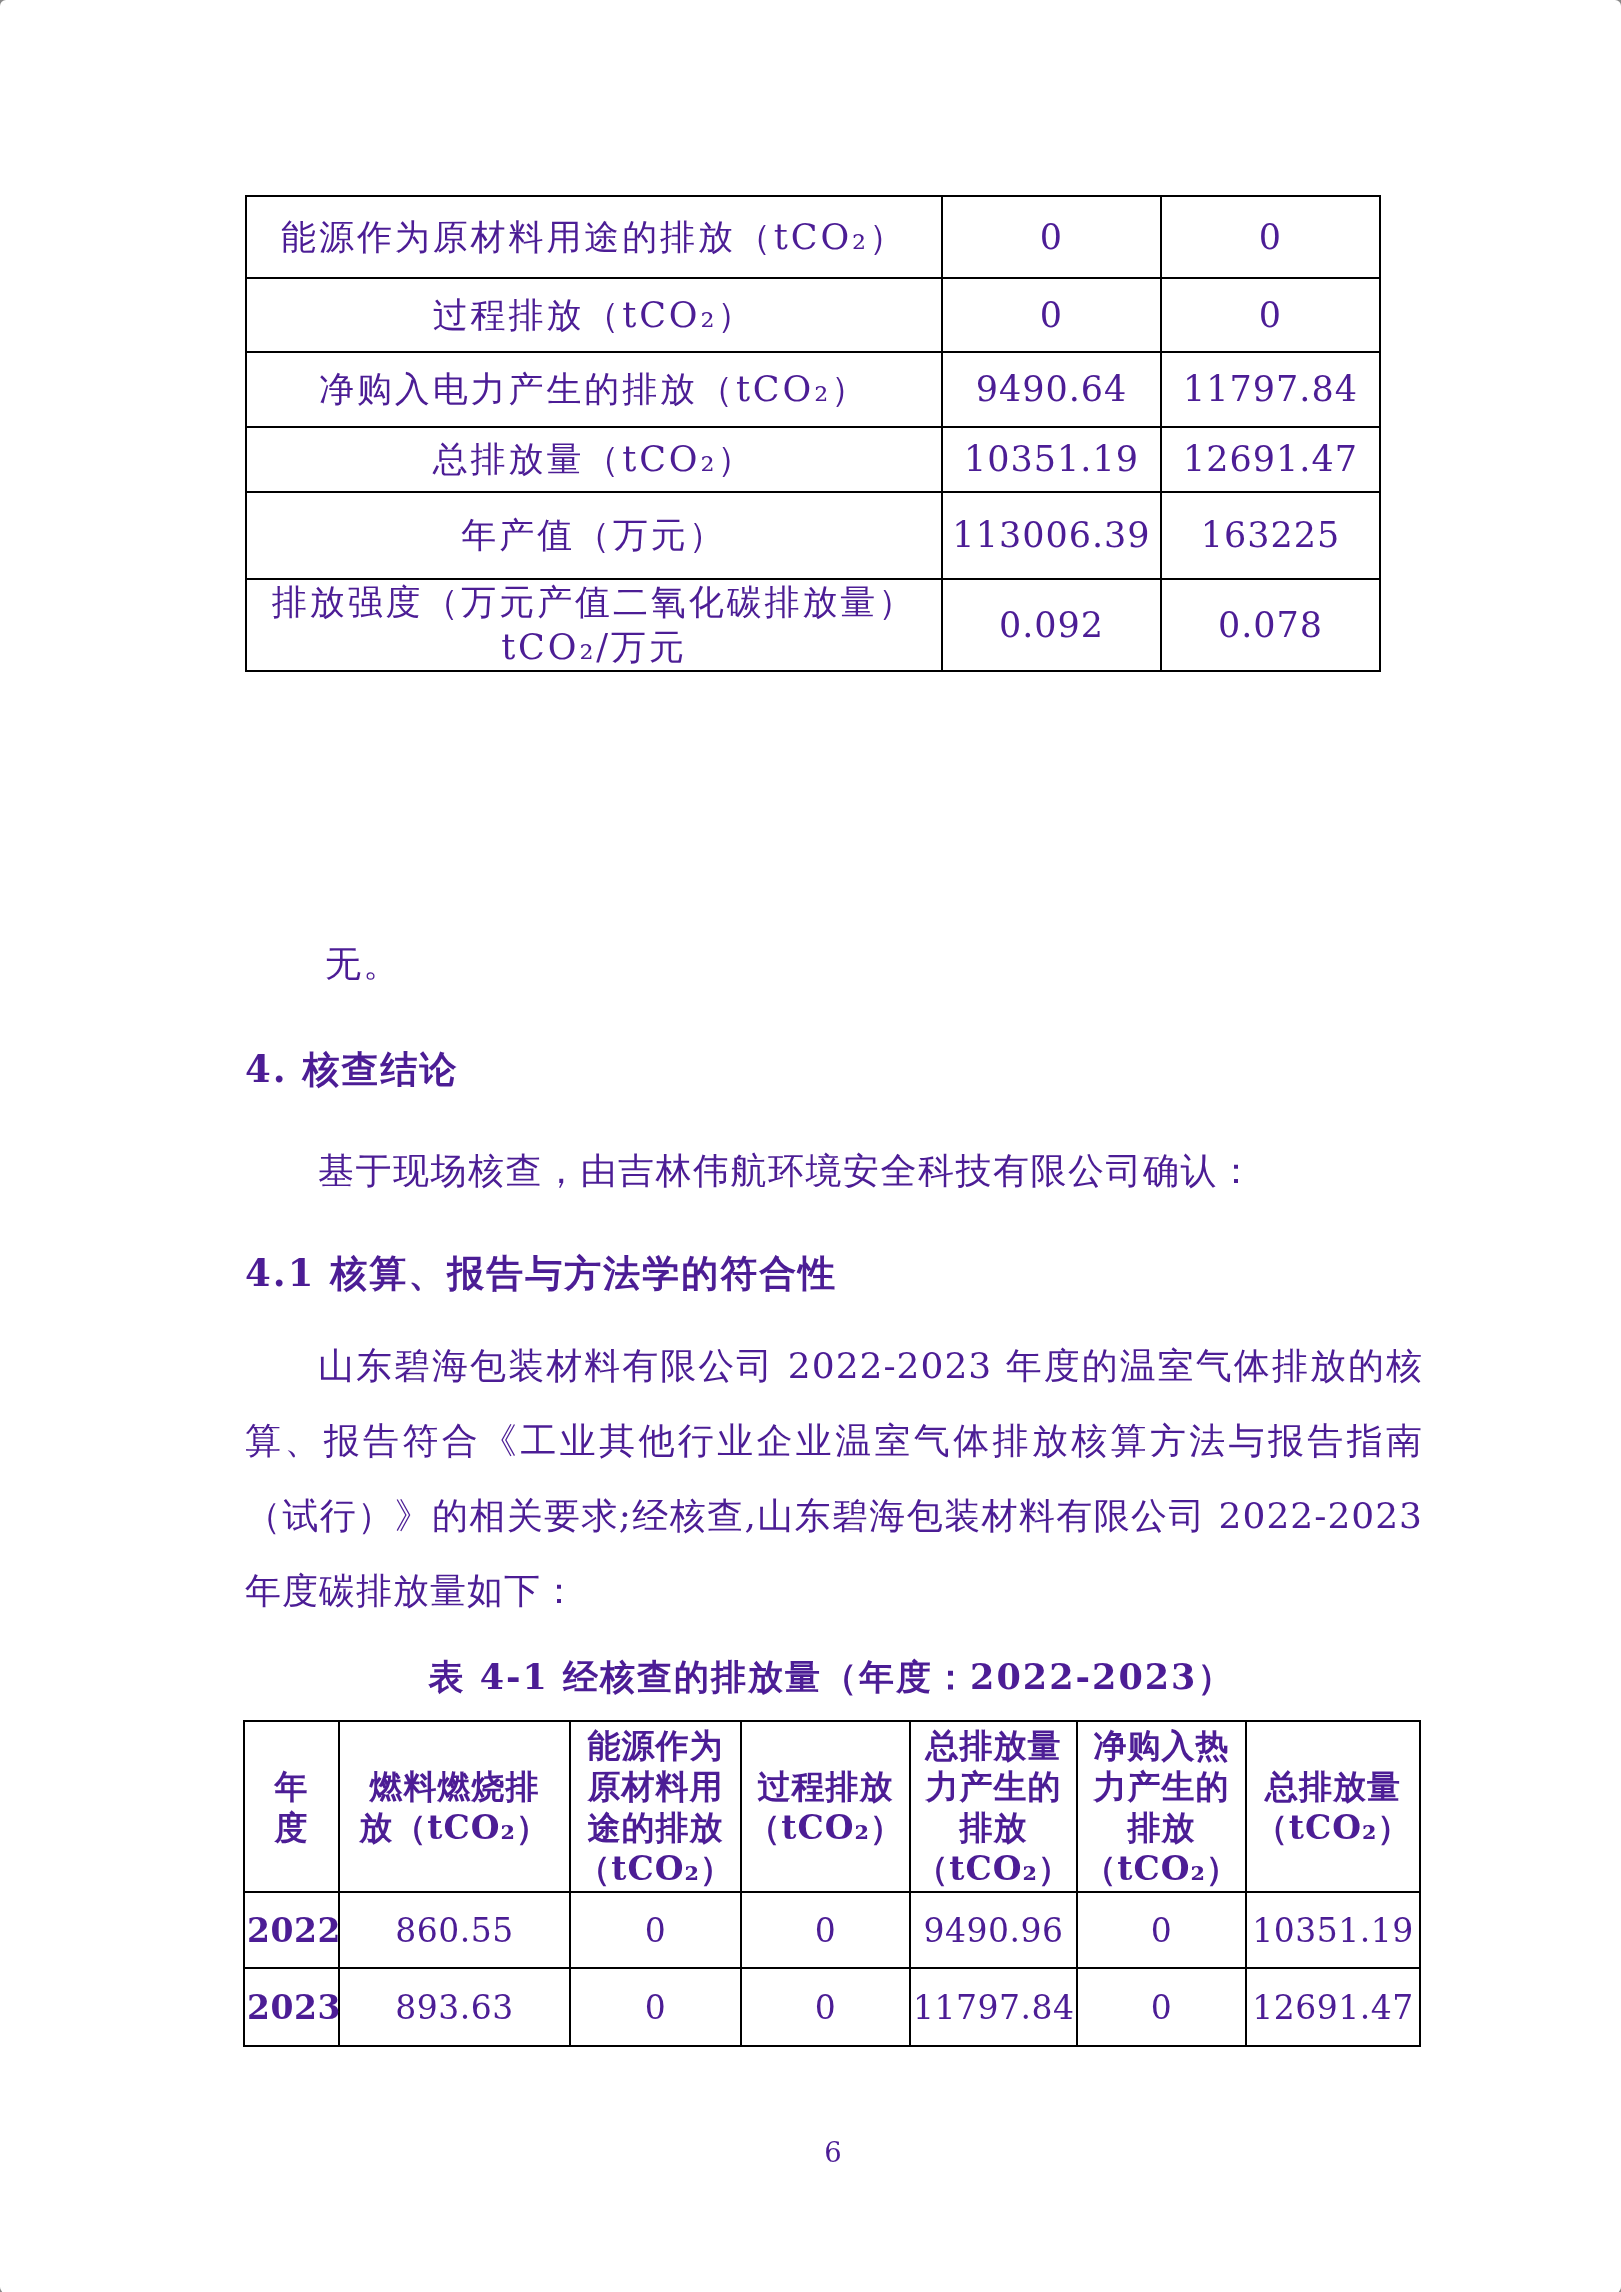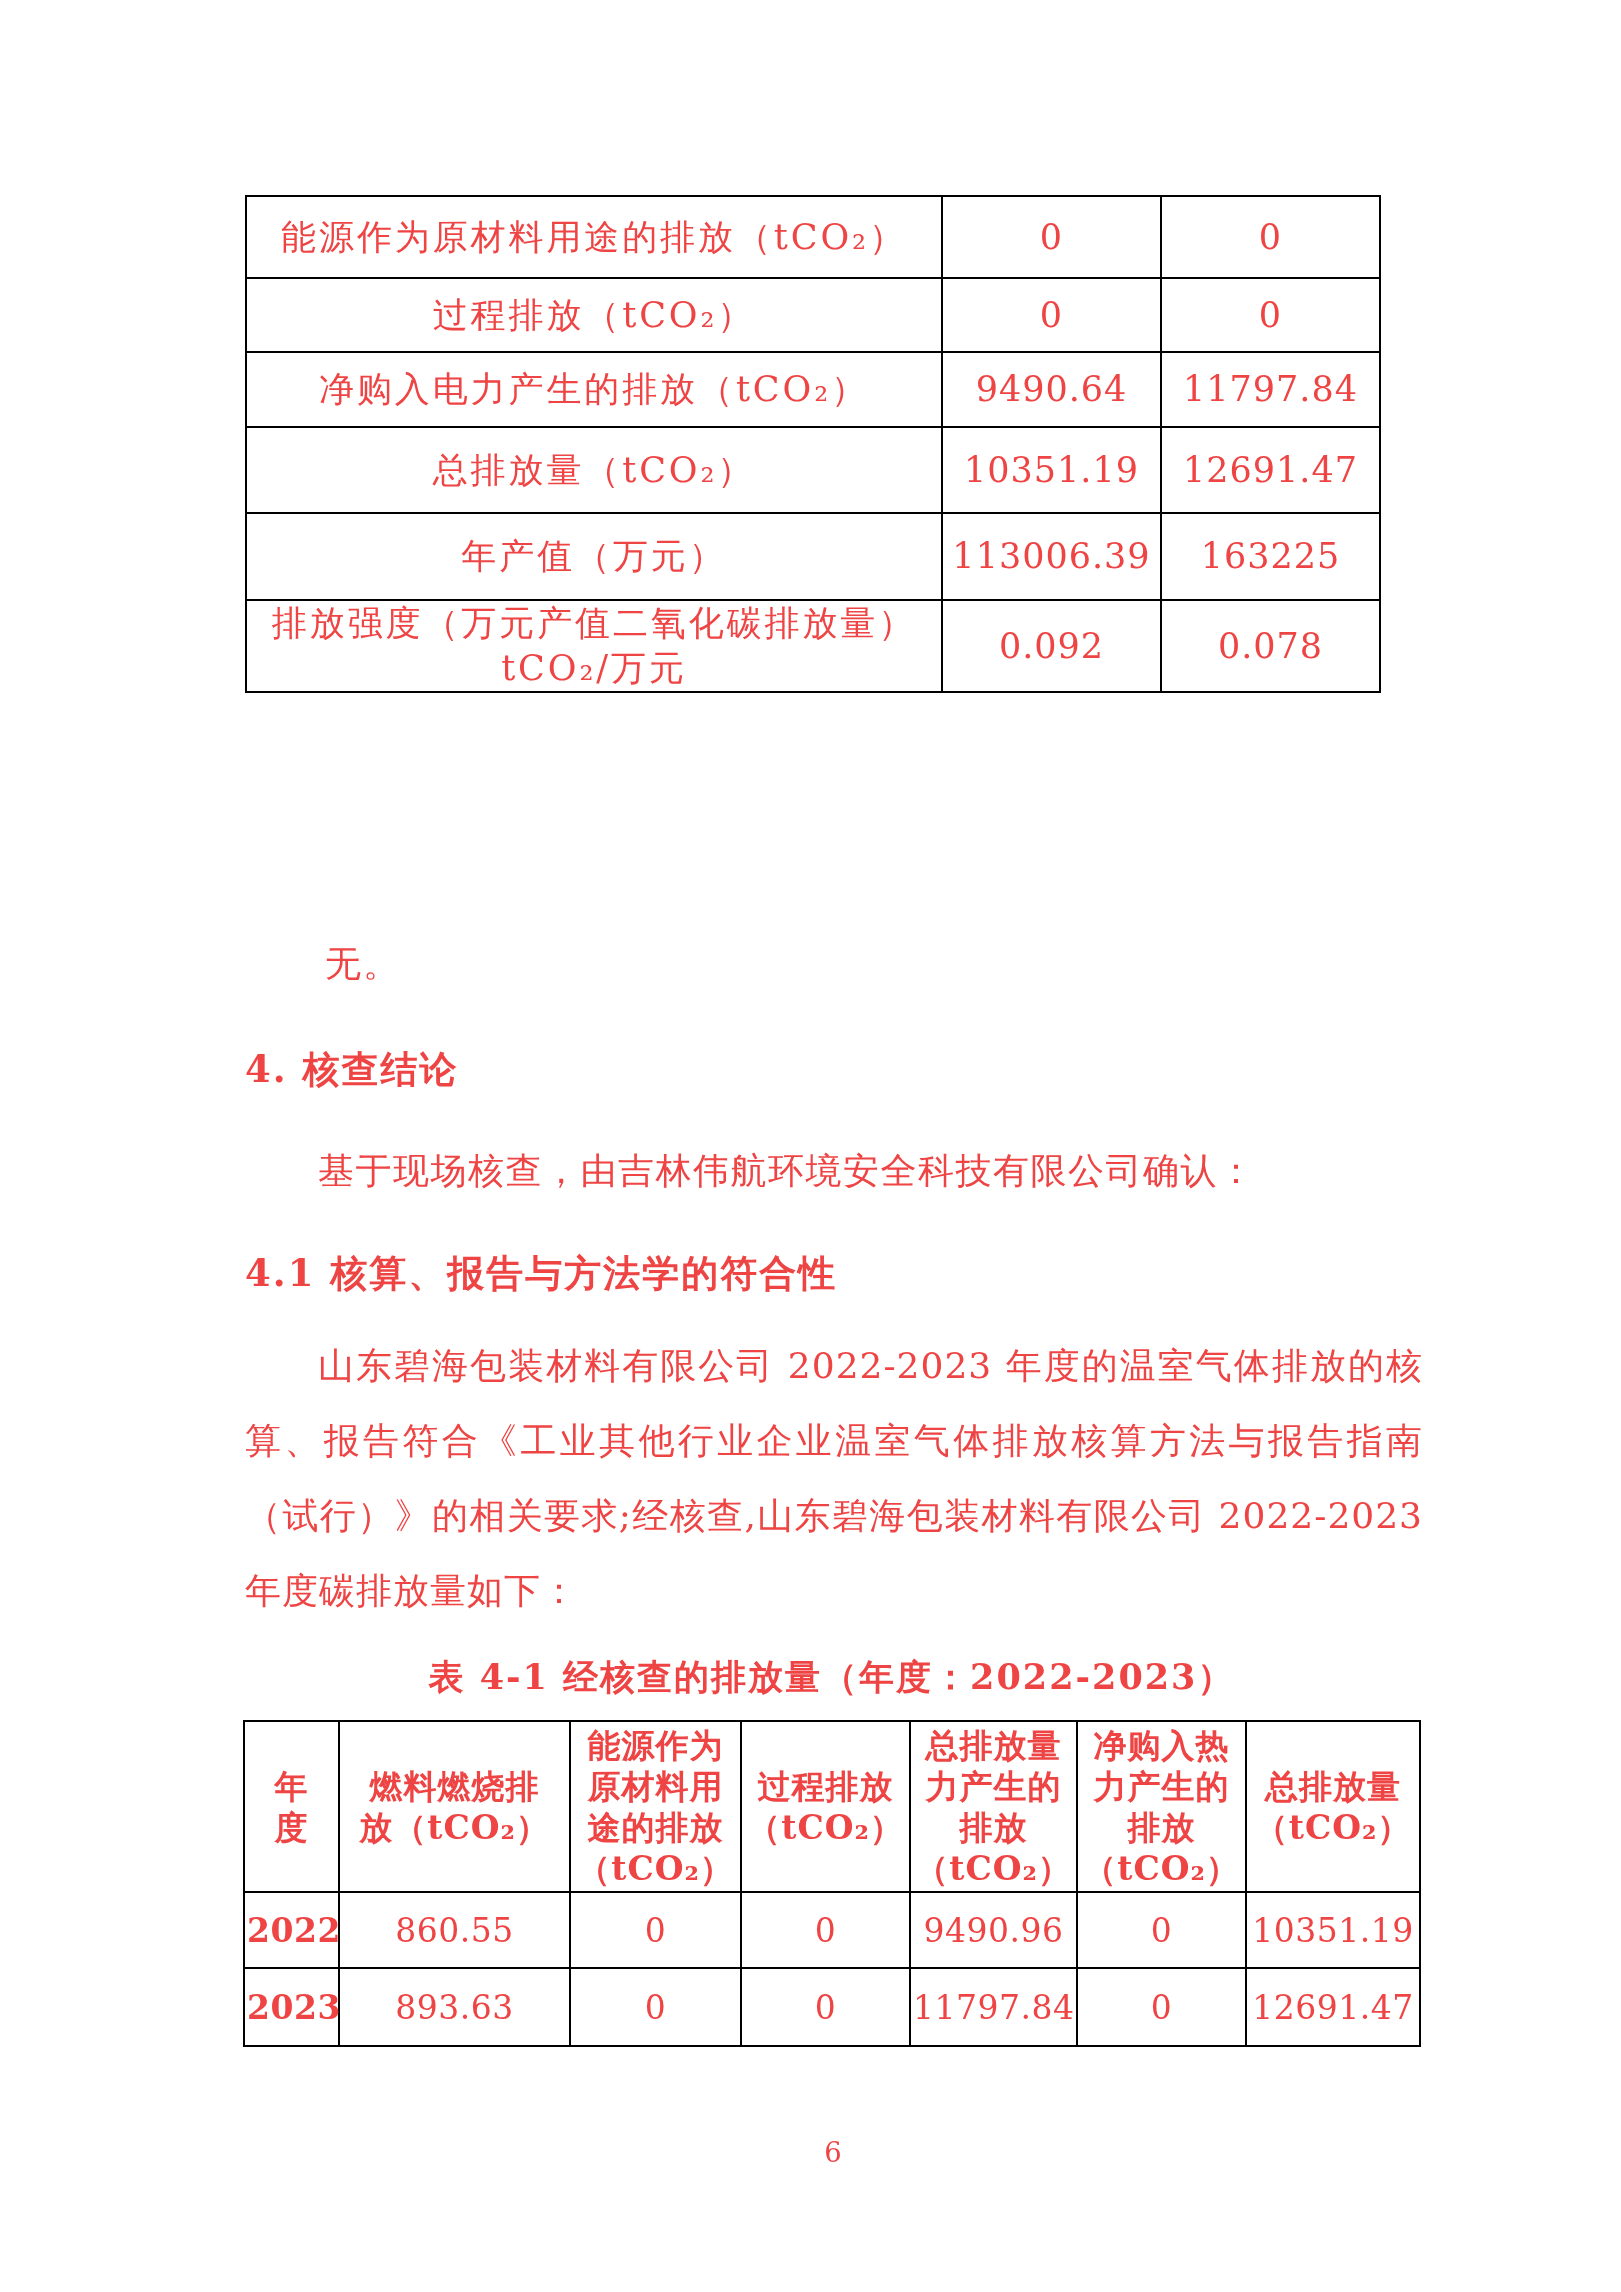--- a/index.html
+++ b/index.html
@@ -5,9 +5,10 @@
   html,body { margin:0; padding:0; background:#888; }
   .page {
     position:relative; width:1621px; height:2293px; margin:0 auto;
-    background:#ffffff; color:#ef4444;
+    background:#ffffff; color:#4c1d95;
     font-family:"DejaVu Serif","DejaVu Sans",serif;
     overflow:hidden;
+    border-radius:6px;
   }
   
   .summary-table {

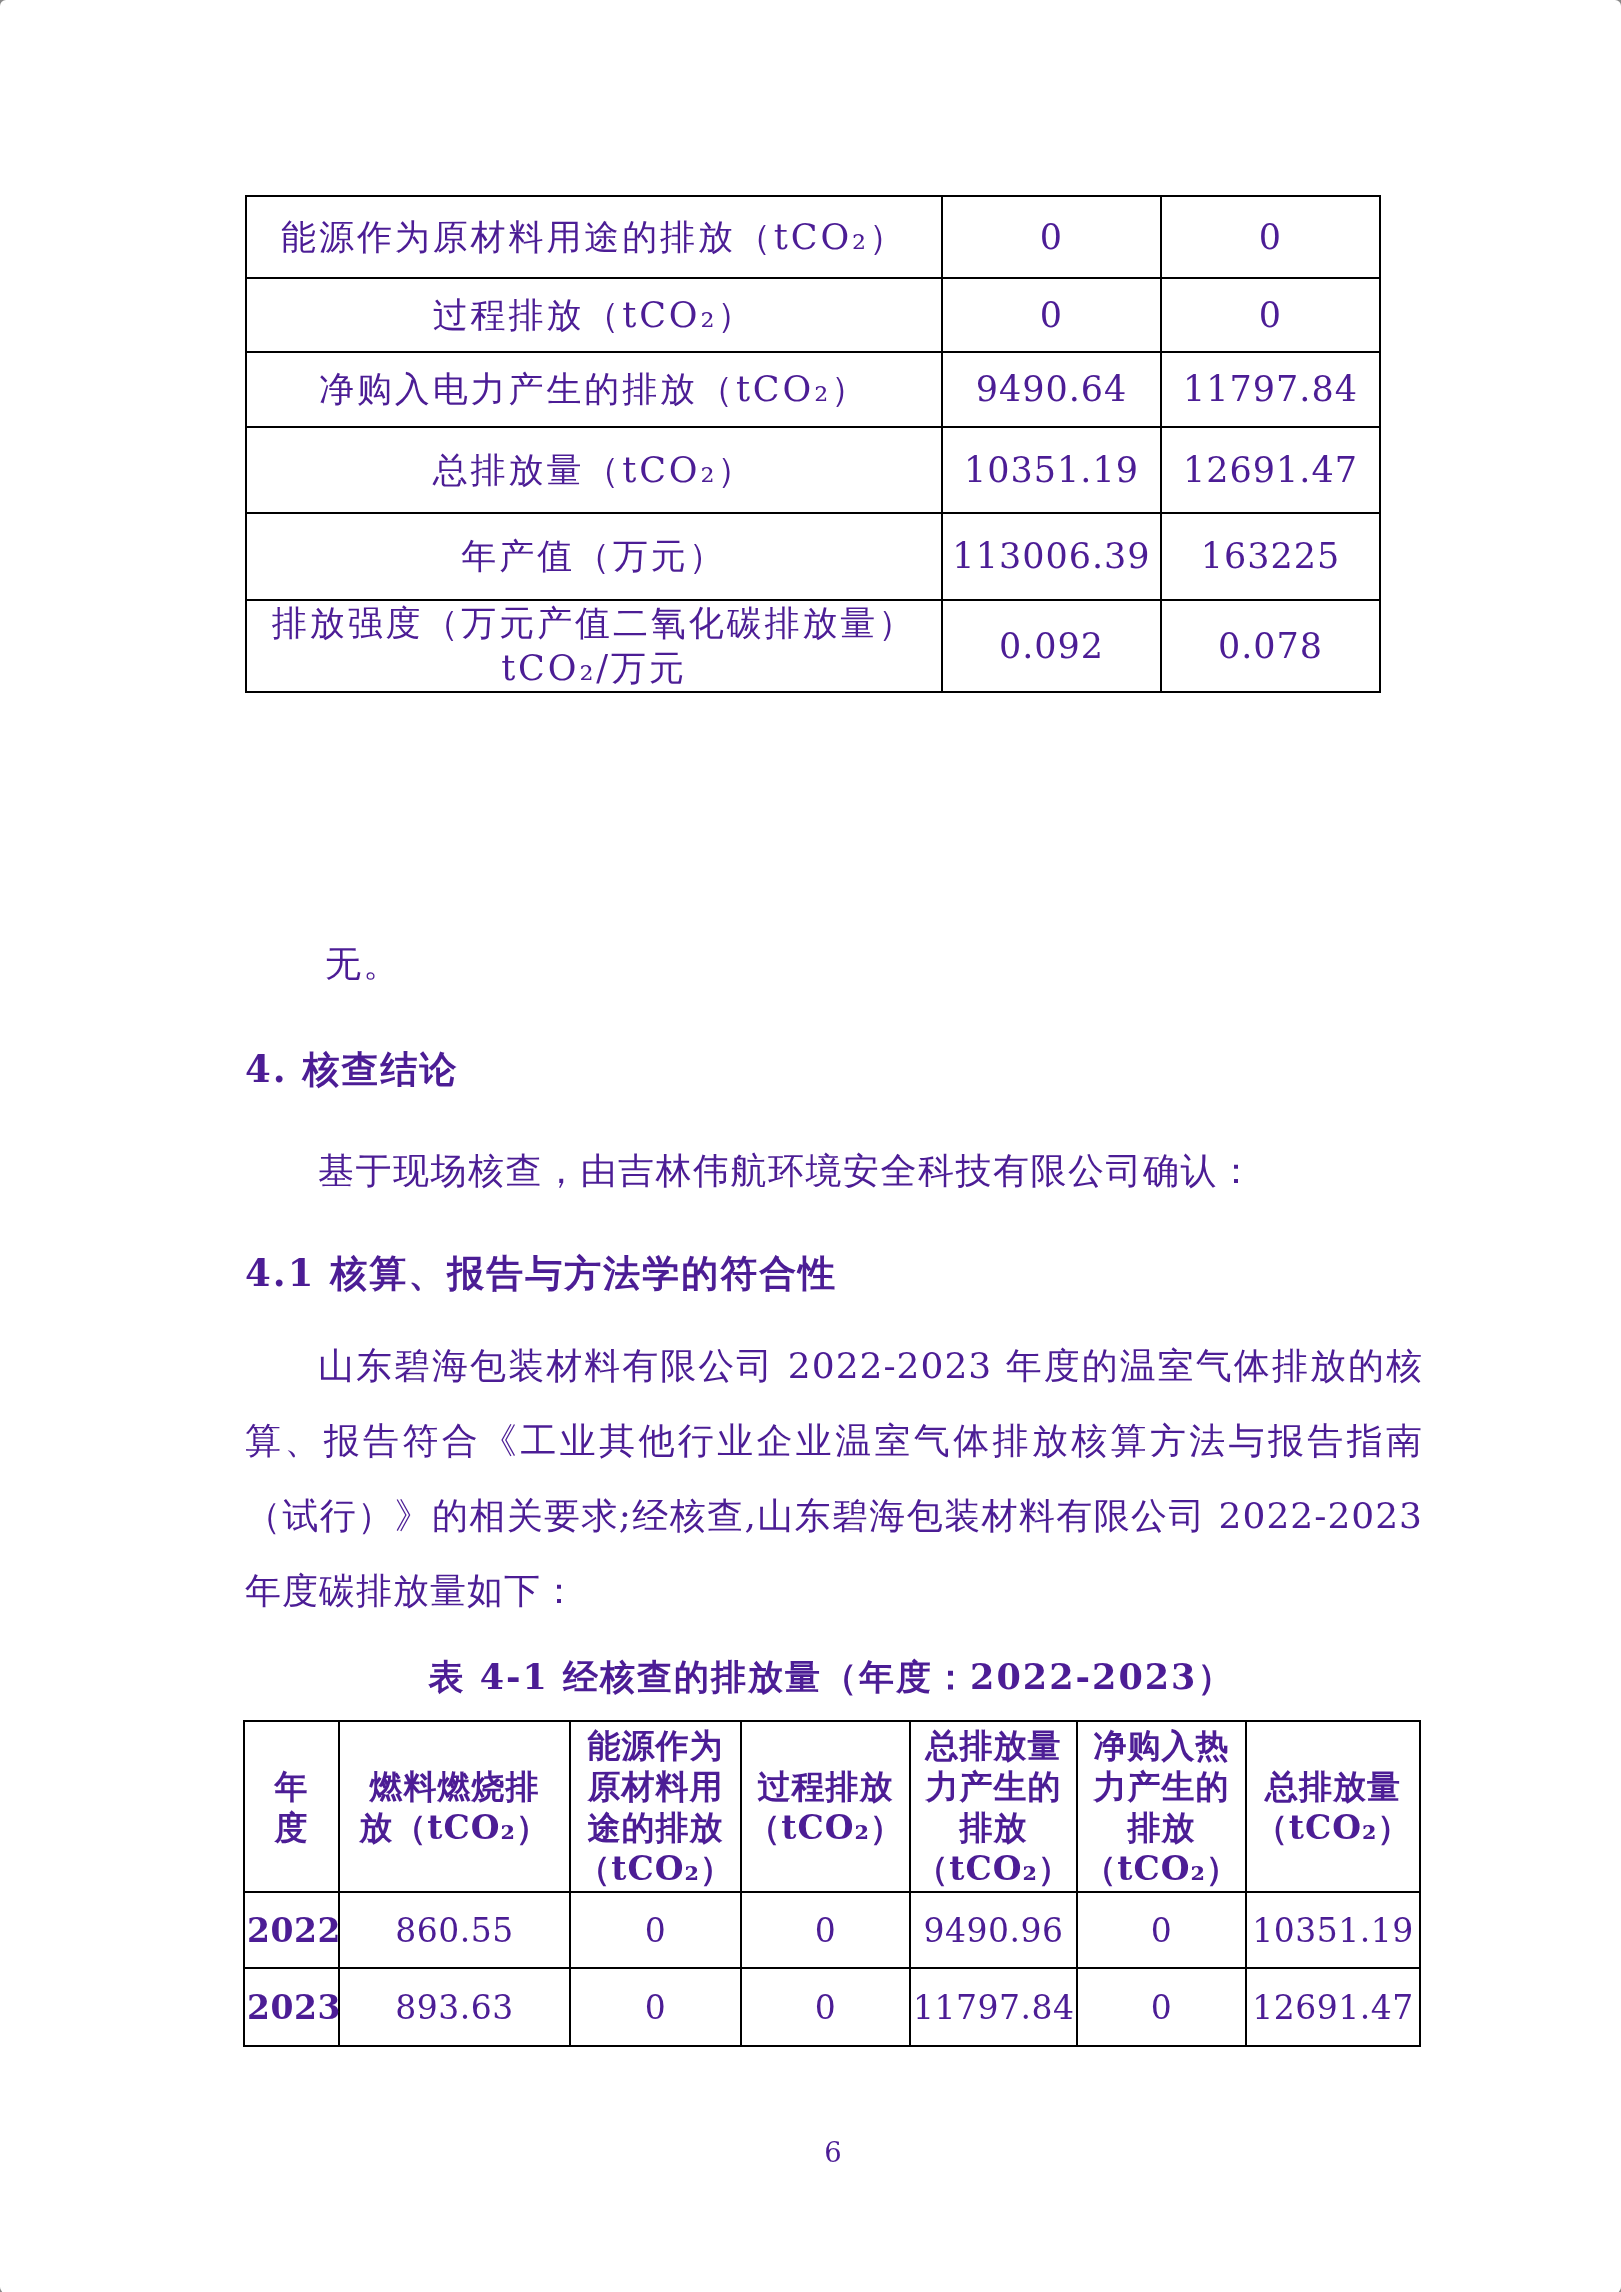--- a/index.html
+++ b/index.html
@@ -24,7 +24,7 @@
   .summary-table td.val { letter-spacing:1px; }
   .col-label { width:696px; } .col-v1 { width:219px; } .col-v2 { width:219px; }
   .sr1 td { height:82px; } .sr2 td { height:74px; } .sr3 td { height:75px;margin-left:20px; }
-  .sr4 td { height:78px; } .sr5 td { height:86px; } .sr6 td { height:87px; }
+  .sr4 td { height:78px; } .sr5 td { height:65px; } .sr6 td { height:87px; }
   .sr7 td { height:84px; }
   
   .h-block { position:absolute; left:245px; font-weight:bold; font-size:37px; letter-spacing:2px; }

